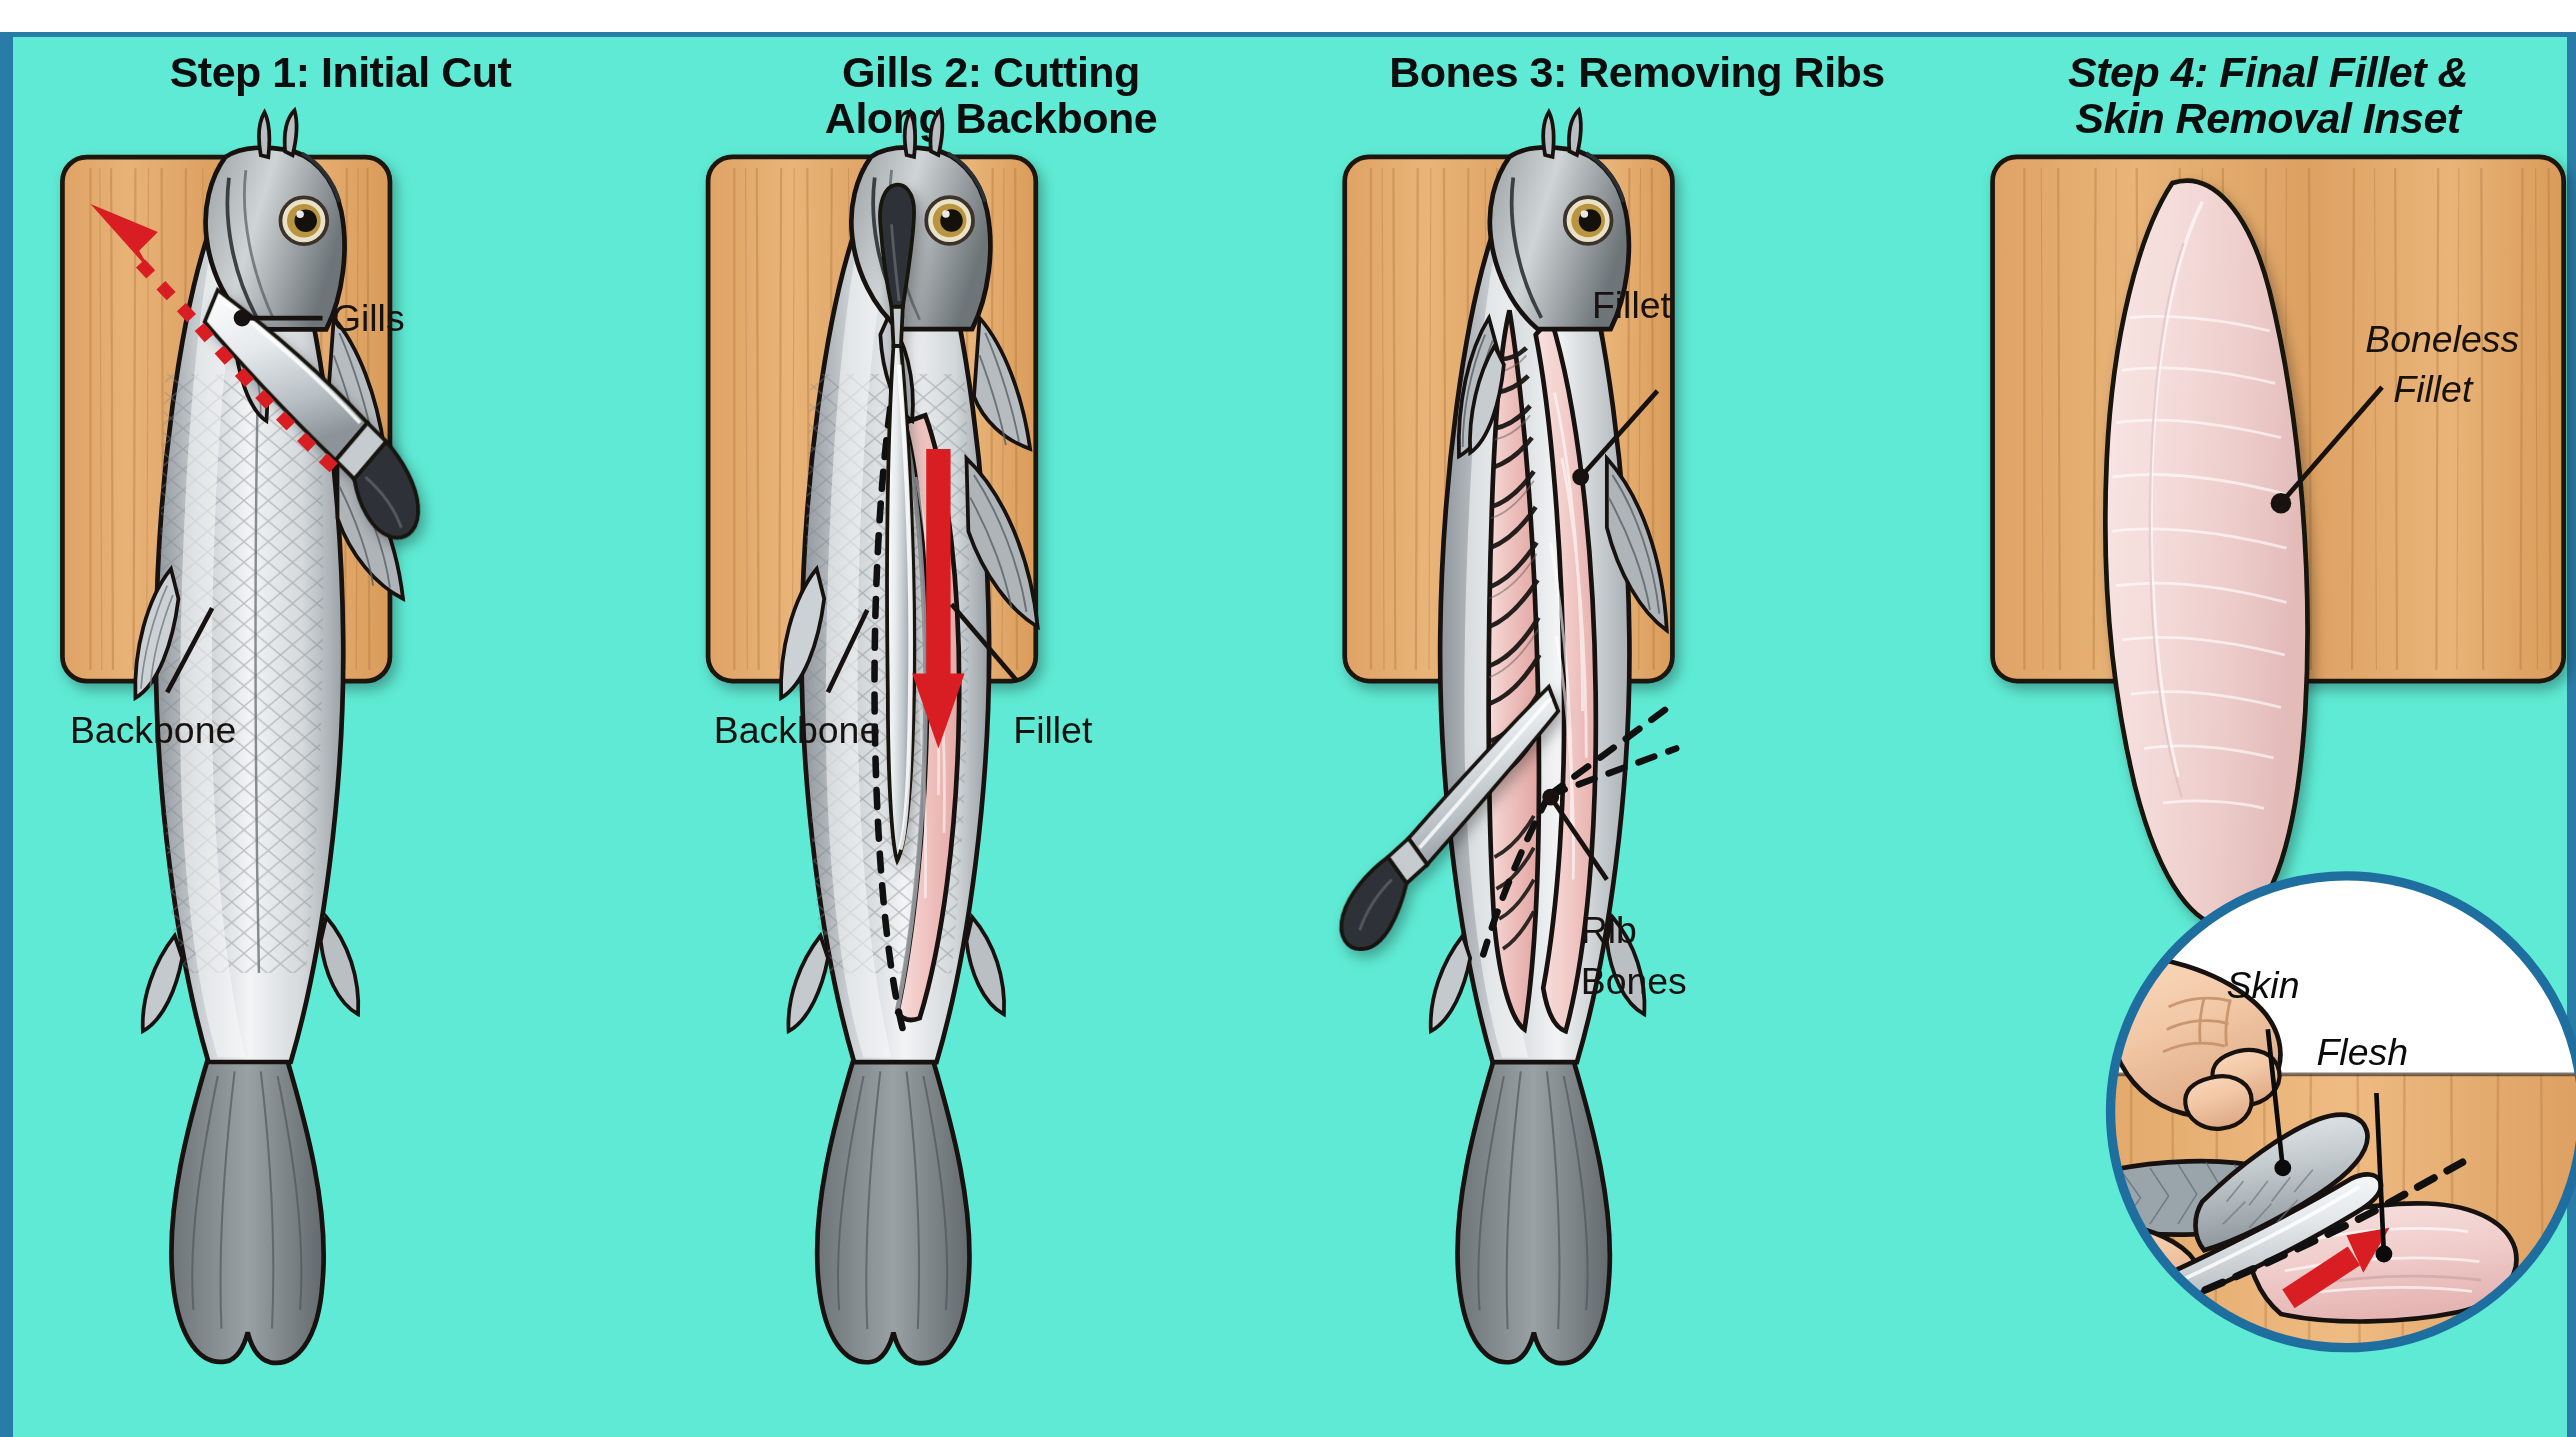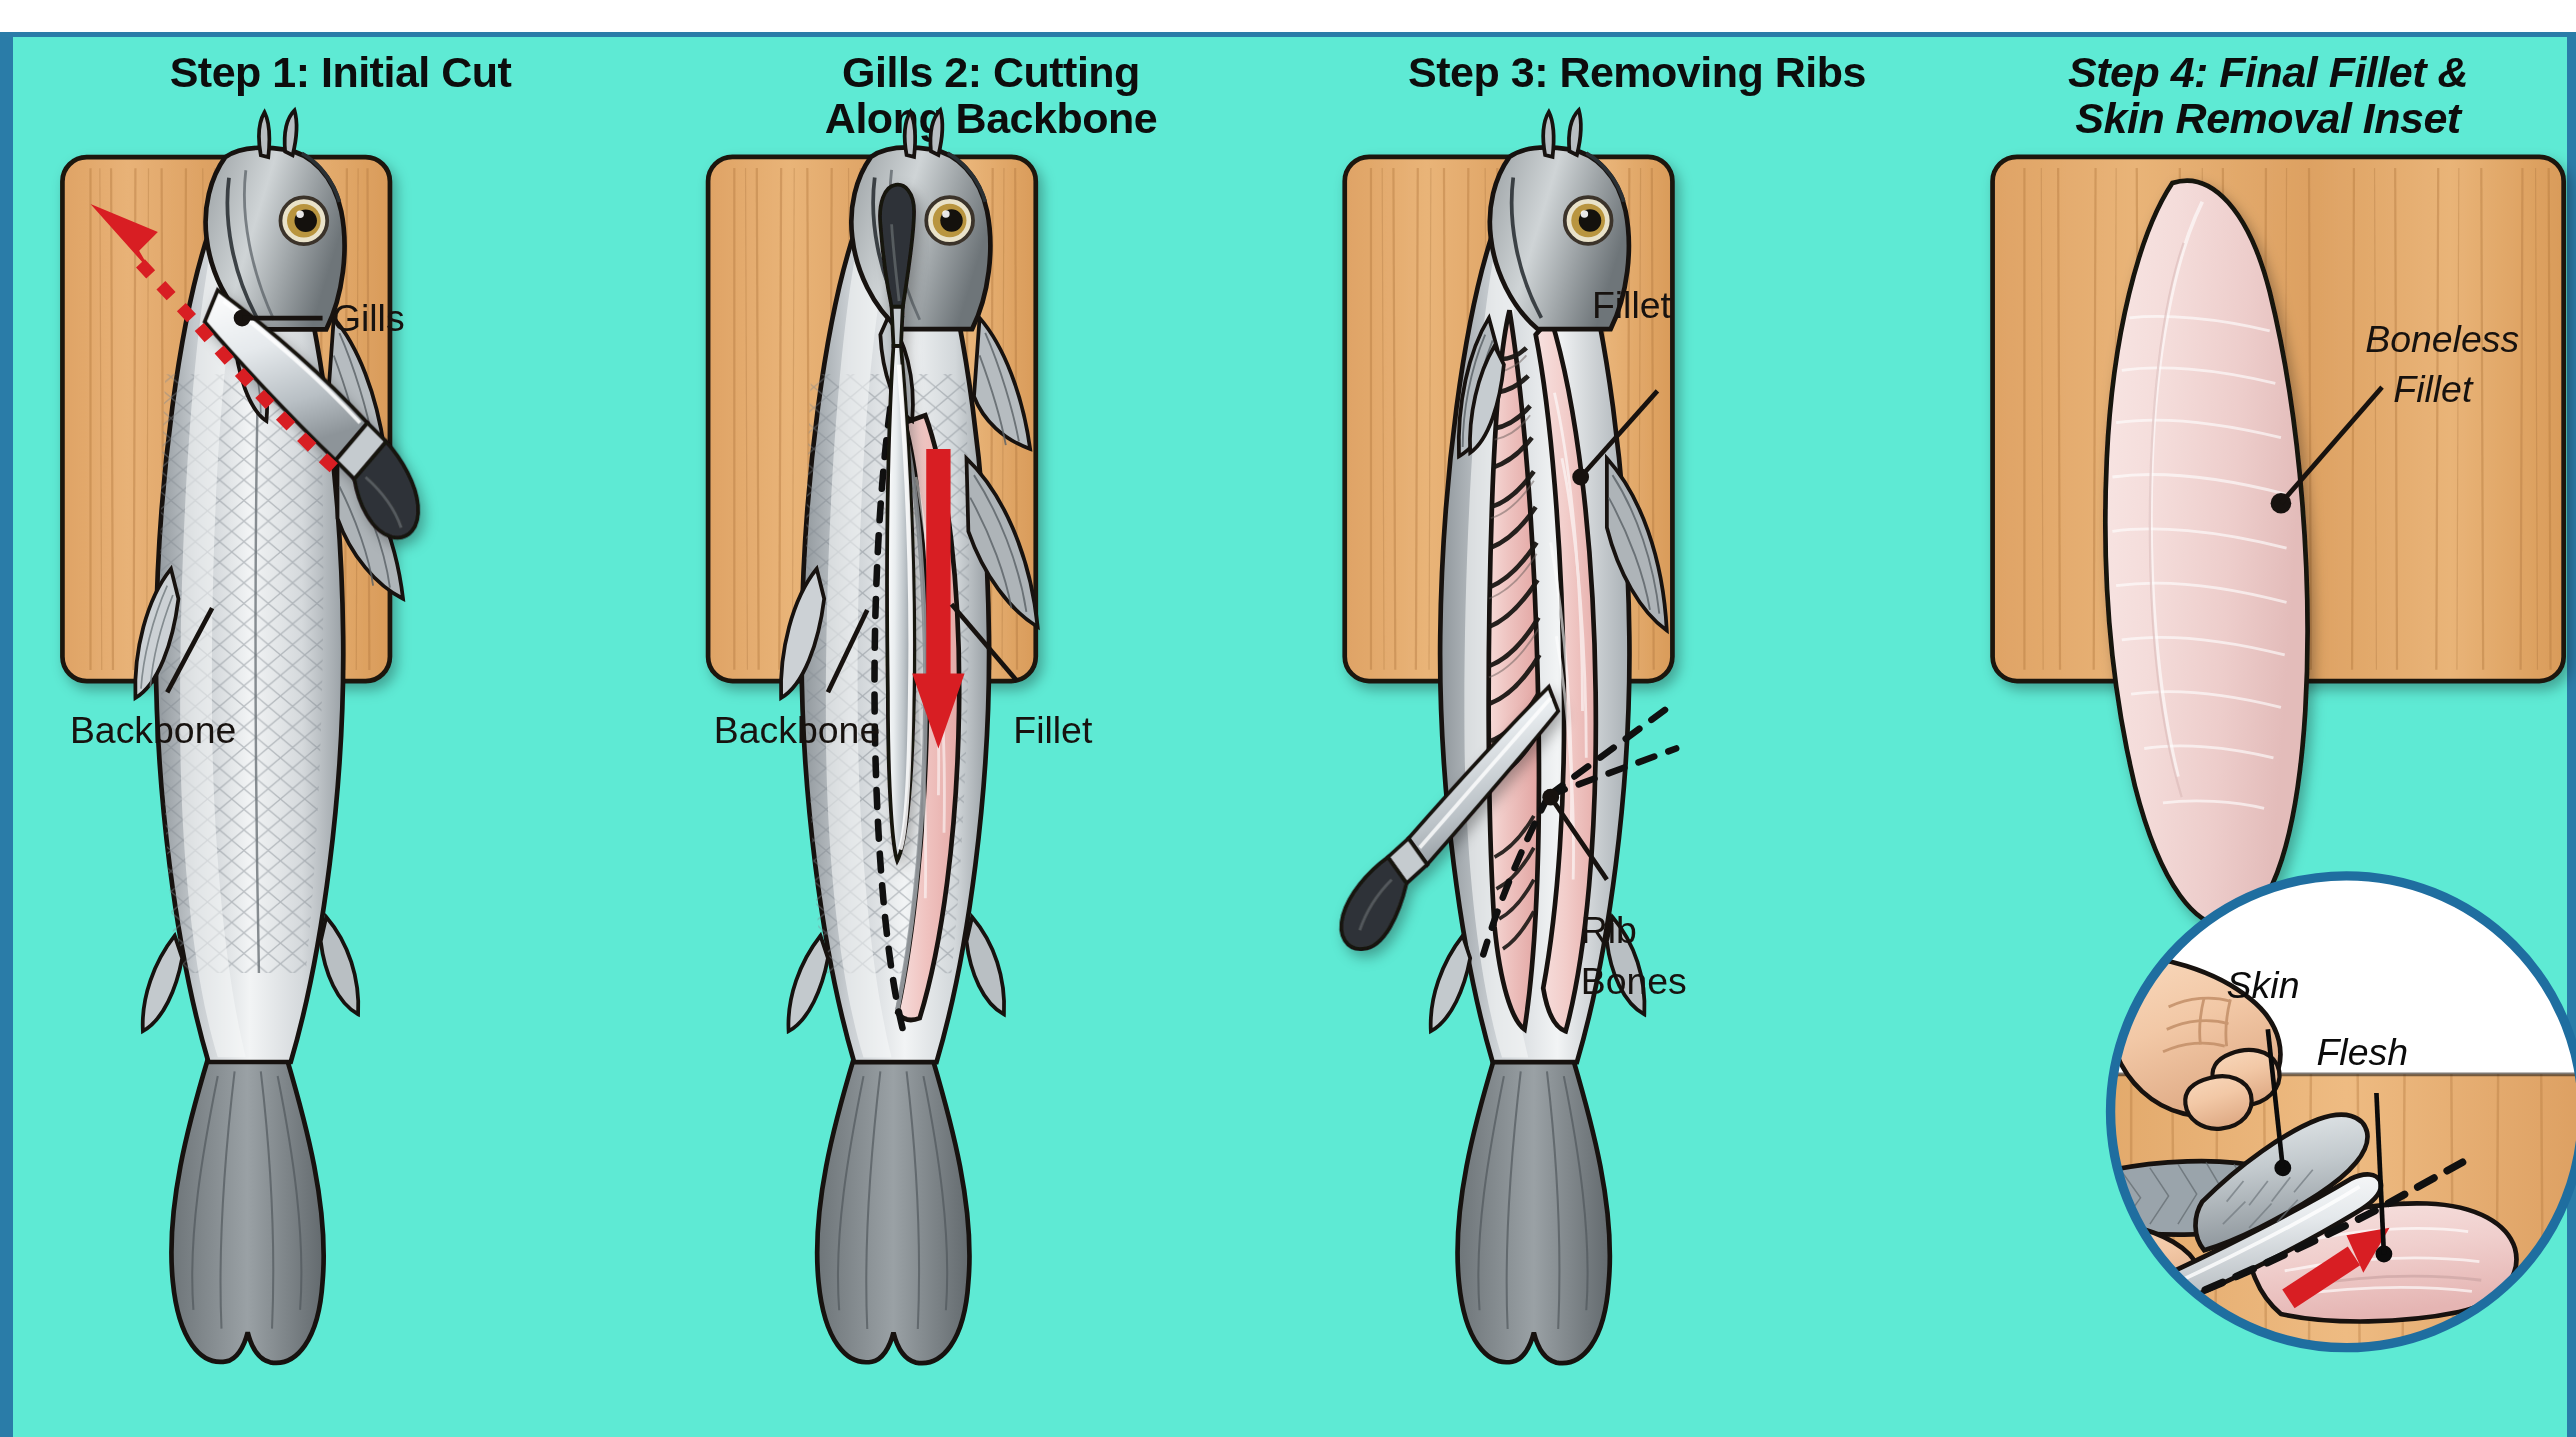--- a/index.html
+++ b/index.html
@@ -343,7 +343,7 @@
 
   <div class="panel" style="left:1301px;width:646px;">
     <div class="ptitle">
-      <div>Step 3: Removing Ribs</div>
+      <div>Bones 3: Removing Ribs</div>
     </div>
     <div class="stage">
       <svg viewBox="0 0 690 1520" width="646" height="1423">

